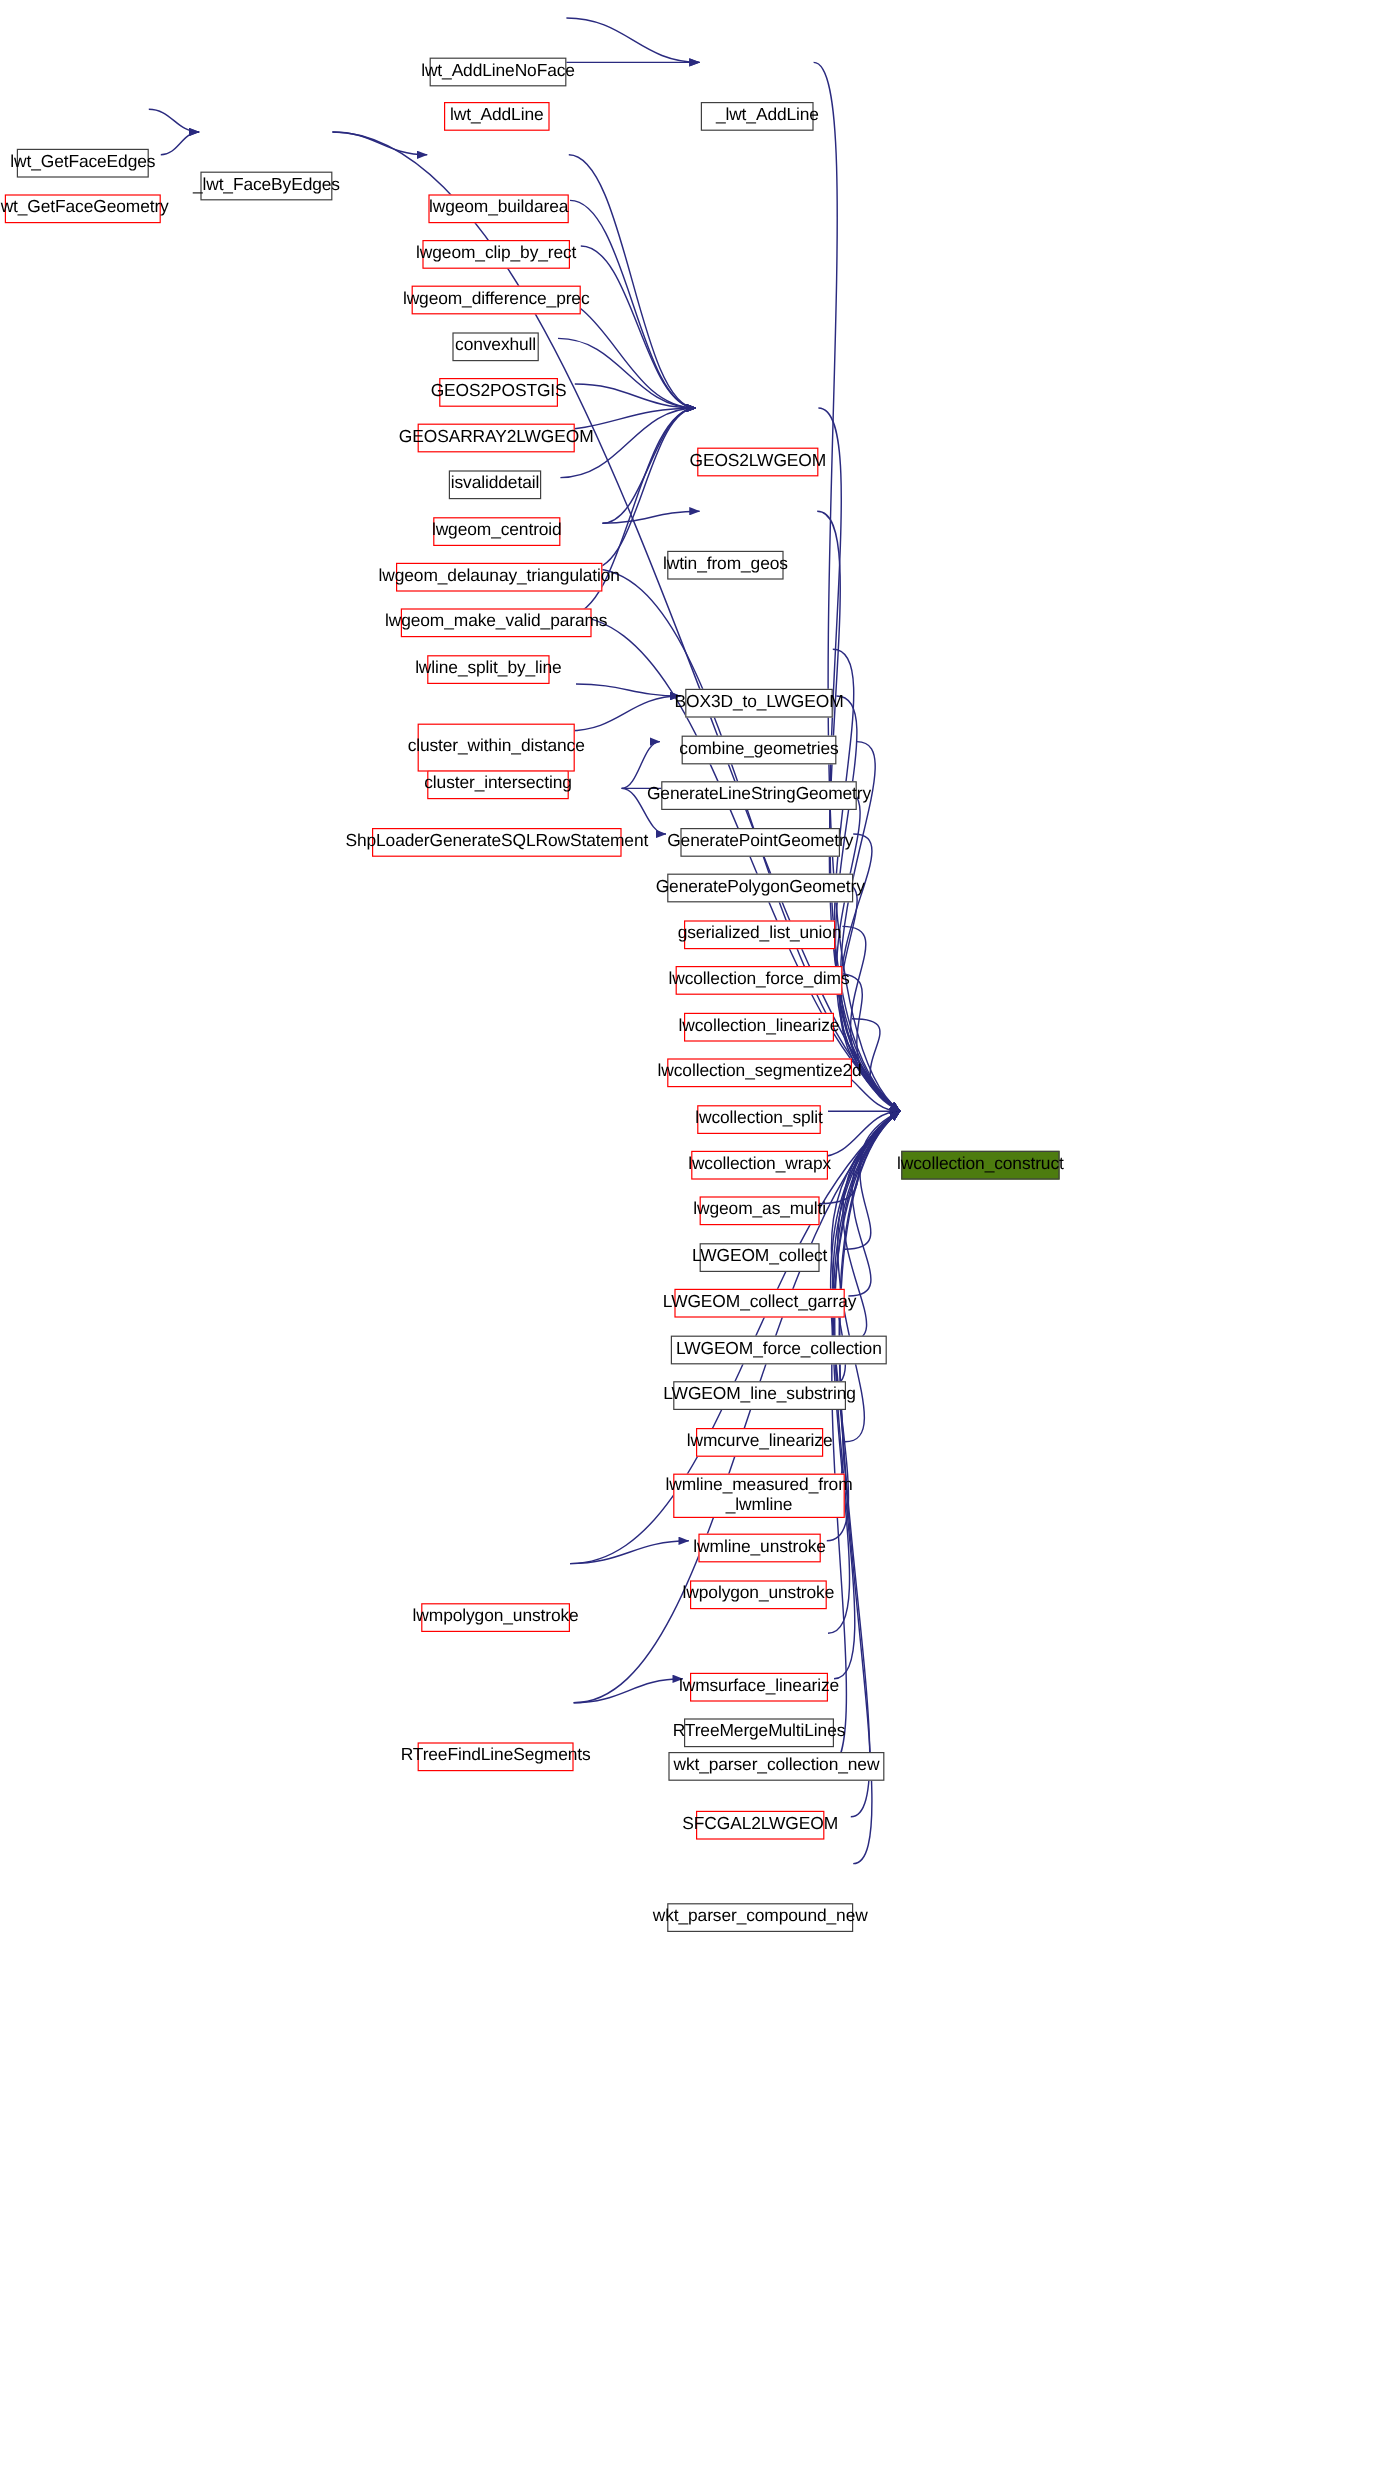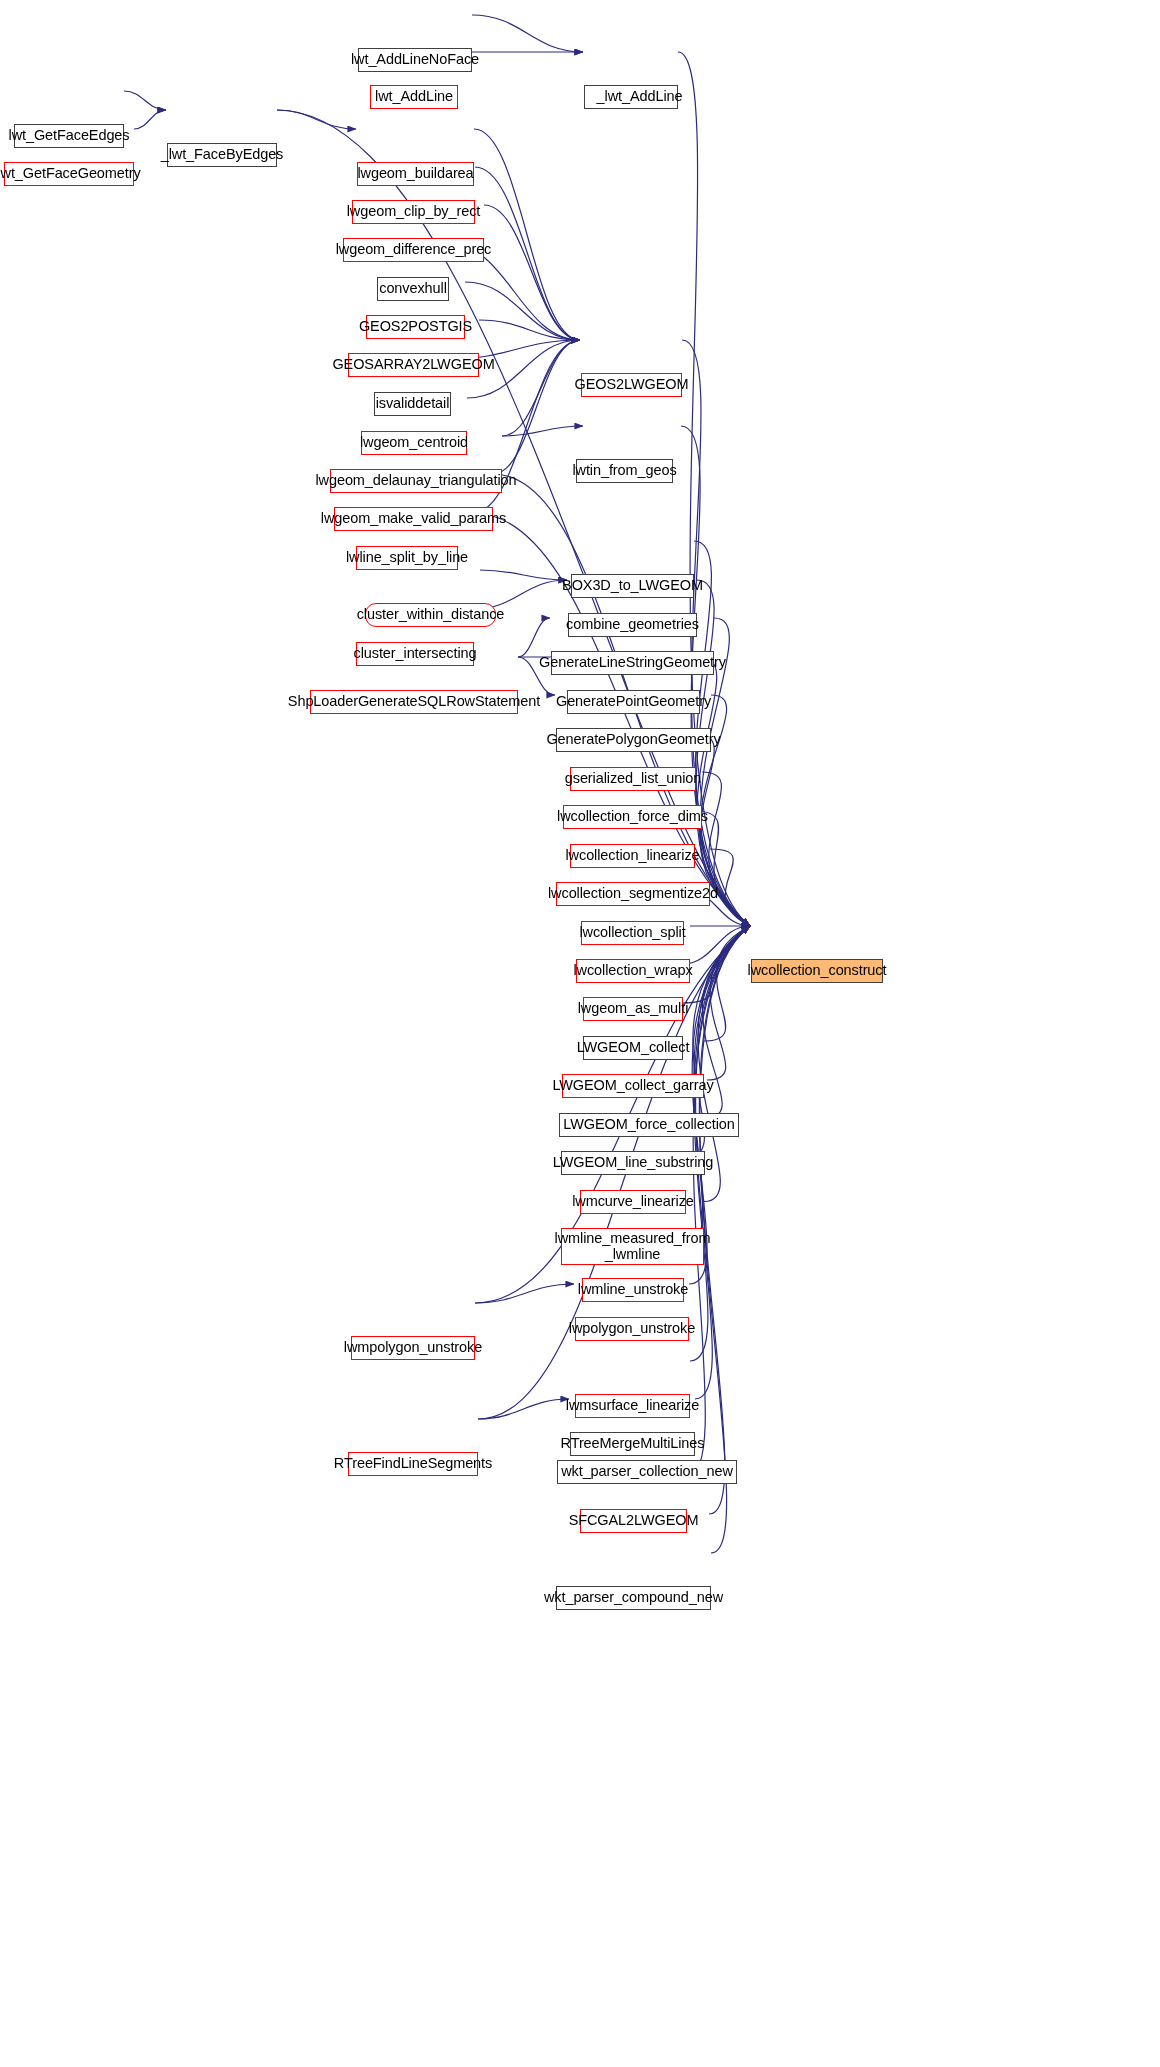--- a/index.html
+++ b/index.html
@@ -136,7 +136,7 @@
       <div class="node red" style="left: 581px; top: 328px; width: 101px; height: 24px;"><span>GEOS2LWGEOM</span></div>
       <div class="node black" style="left: 374px; top: 347px; width: 77px; height: 24px;"><span>isvaliddetail</span></div>
       <div class="node red" style="left: 361px; top: 386px; width: 106px; height: 24px;"><span>lwgeom_centroid</span></div>
-      <div class="node black" style="left: 576px; top: 414px; width: 97px; height: 24px; justify-content: center;"><span>lwtin_from_geos</span></div>
+      <div class="node black" style="left: 556px; top: 414px; width: 97px; height: 24px; justify-content: center;"><span>lwtin_from_geos</span></div>
       <div class="node red" style="left: 330px; top: 424px; width: 172px; height: 24px;"><span>lwgeom_delaunay_triangulation</span></div>
       <div class="node red" style="left: 334px; top: 462px; width: 159px; height: 24px;"><span>lwgeom_make_valid_params</span></div>
       <div class="node red" style="left: 356px; top: 501px; width: 102px; height: 24px;"><span>lwline_split_by_line</span></div>

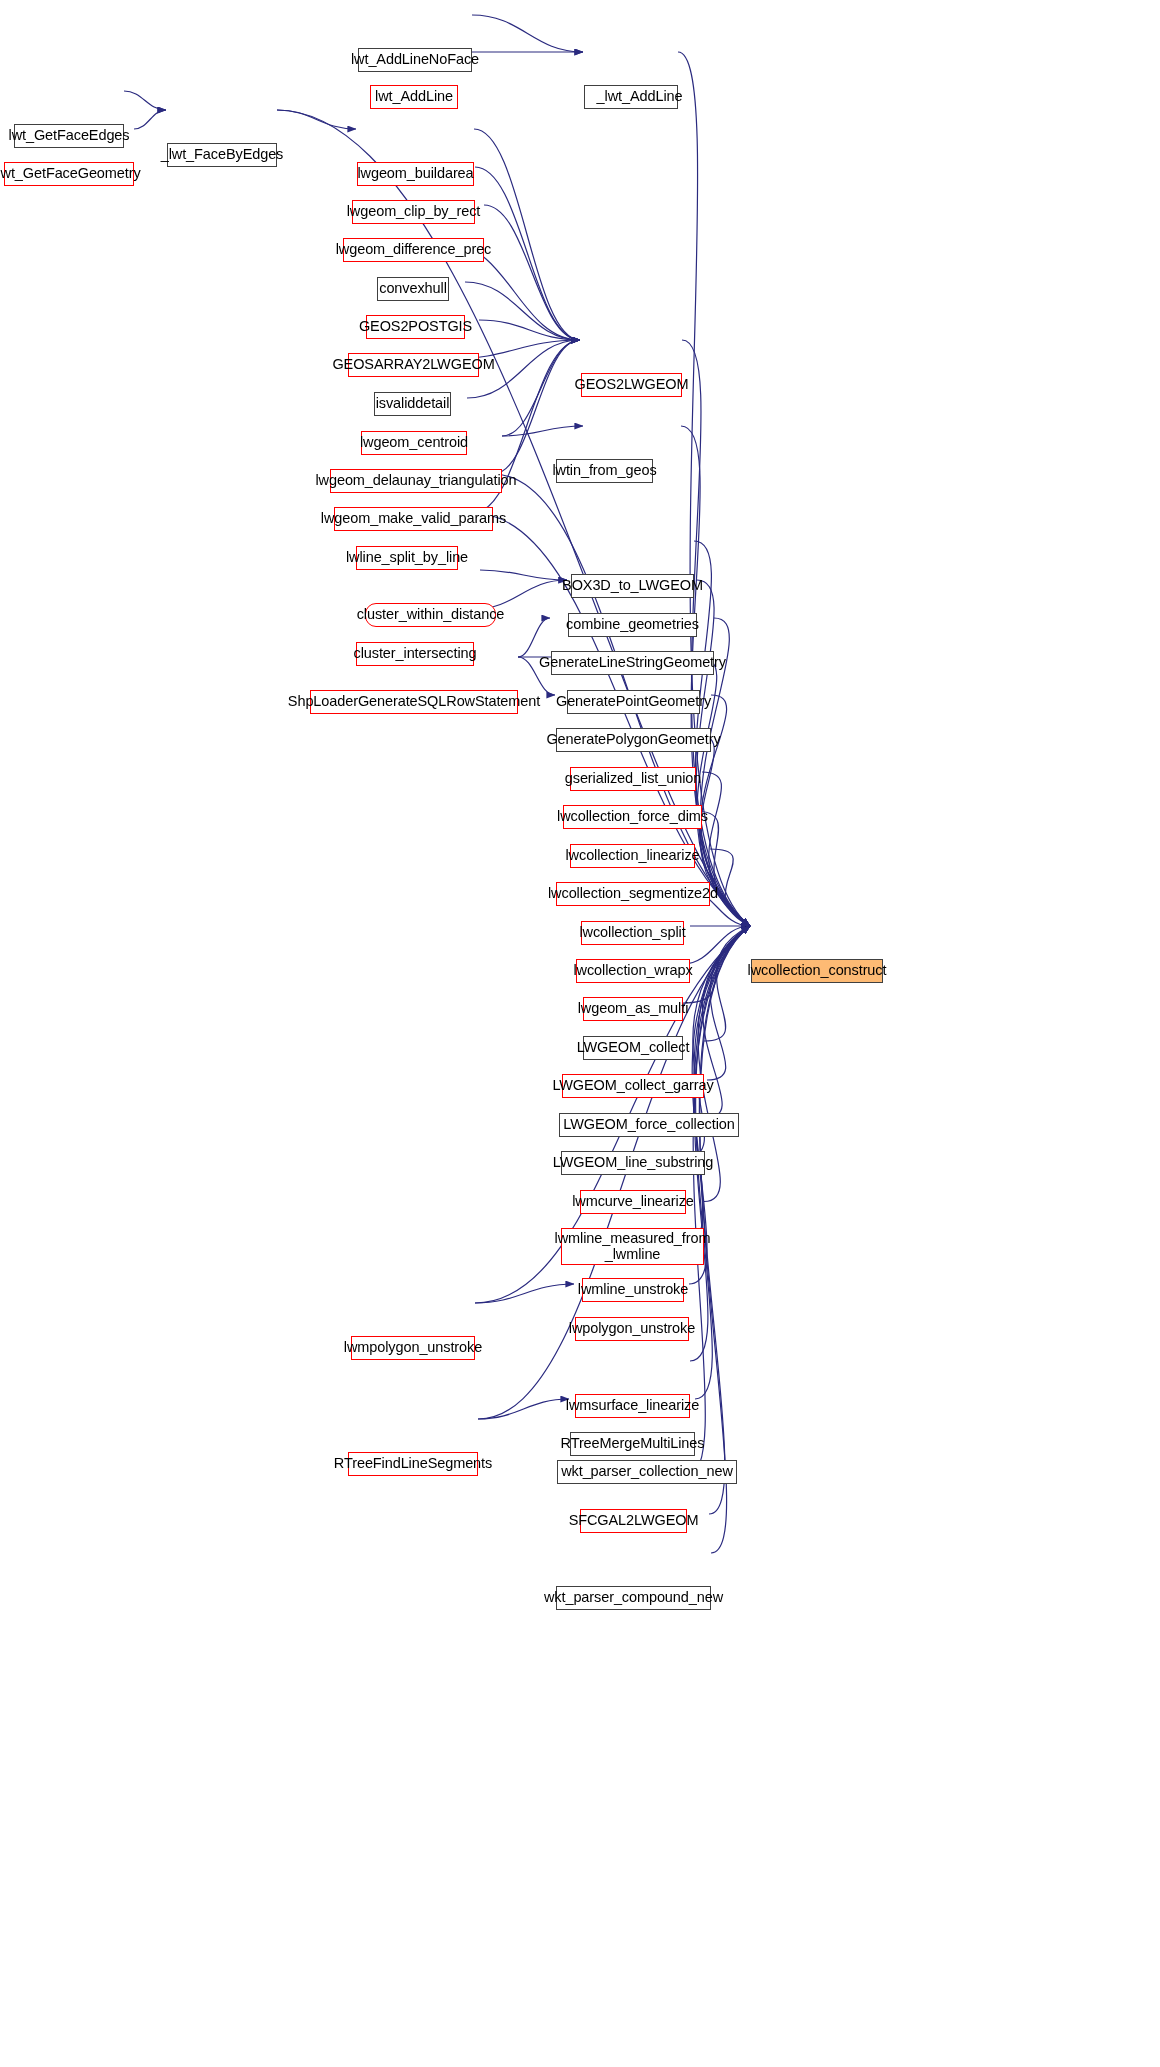--- a/index.html
+++ b/index.html
@@ -141,7 +141,7 @@
       <div class="node red" style="left: 334px; top: 462px; width: 159px; height: 24px;"><span>lwgeom_make_valid_params</span></div>
       <div class="node red" style="left: 356px; top: 501px; width: 102px; height: 24px;"><span>lwline_split_by_line</span></div>
       <div class="node black" style="left: 571px; top: 529px; width: 123px; height: 24px;"><span>BOX3D_to_LWGEOM</span></div>
-      <div class="node red" style="left: 365px; top: 558px; width: 131px; height: 24px; border-radius: 11px;"><span>cluster_within_distance</span></div>
+      <div class="node red" style="left: 348px; top: 558px; width: 131px; height: 40px;"><span>cluster_within_distance</span></div>
       <div class="node black" style="left: 568px; top: 568px; width: 129px; height: 24px;"><span>combine_geometries</span></div>
       <div class="node red" style="left: 356px; top: 597px; width: 118px; height: 24px;"><span>cluster_intersecting</span></div>
       <div class="node black" style="left: 551px; top: 606px; width: 163px; height: 24px;"><span>GenerateLineStringGeometry</span></div>

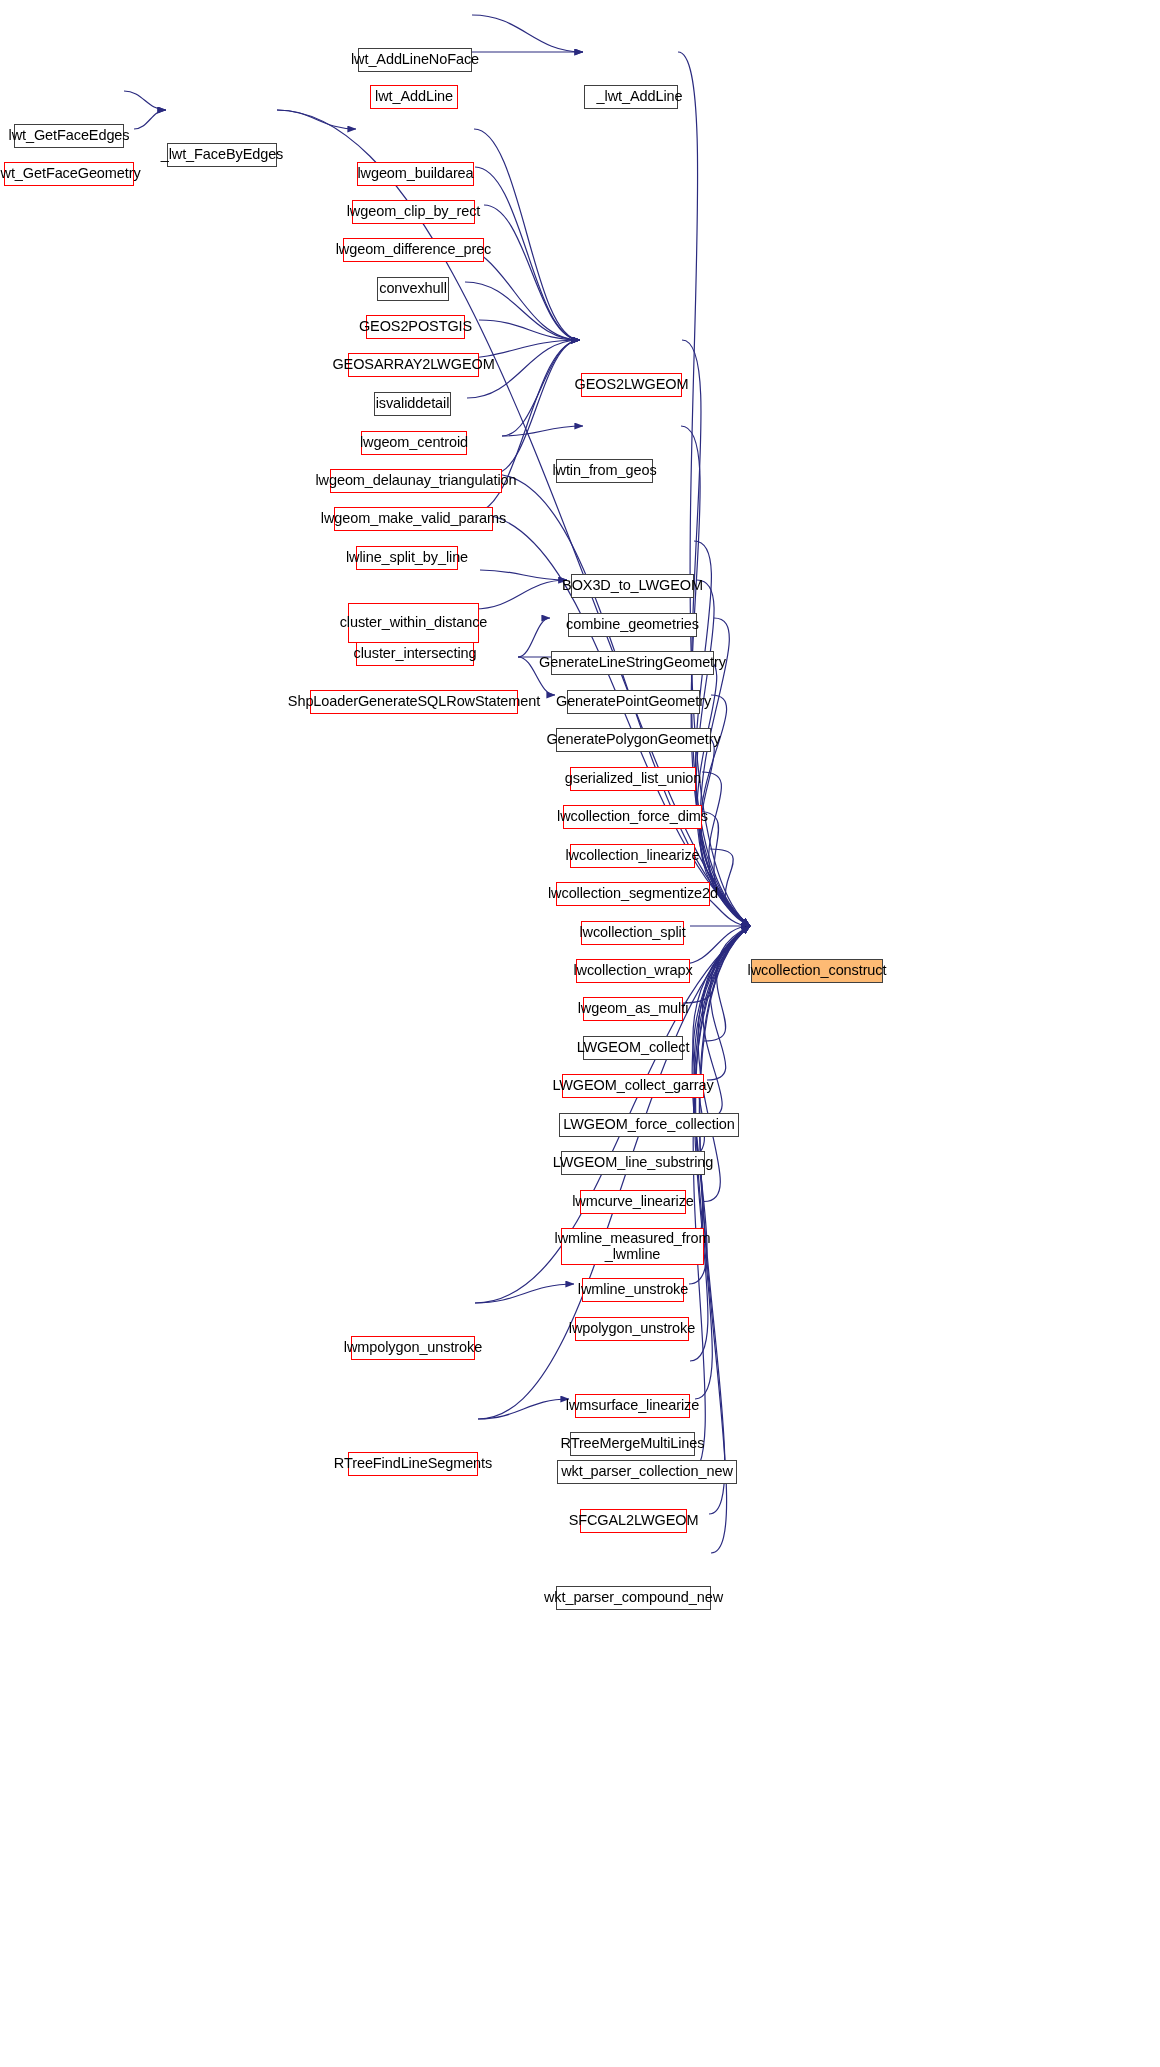--- a/index.html
+++ b/index.html
@@ -46,7 +46,7 @@
   }
   .node.target {
     border: 1.4px solid #404040;
-    background: #fdba74;
+    background: #4d7c0f;
   }
   .node span {
     display: block;

